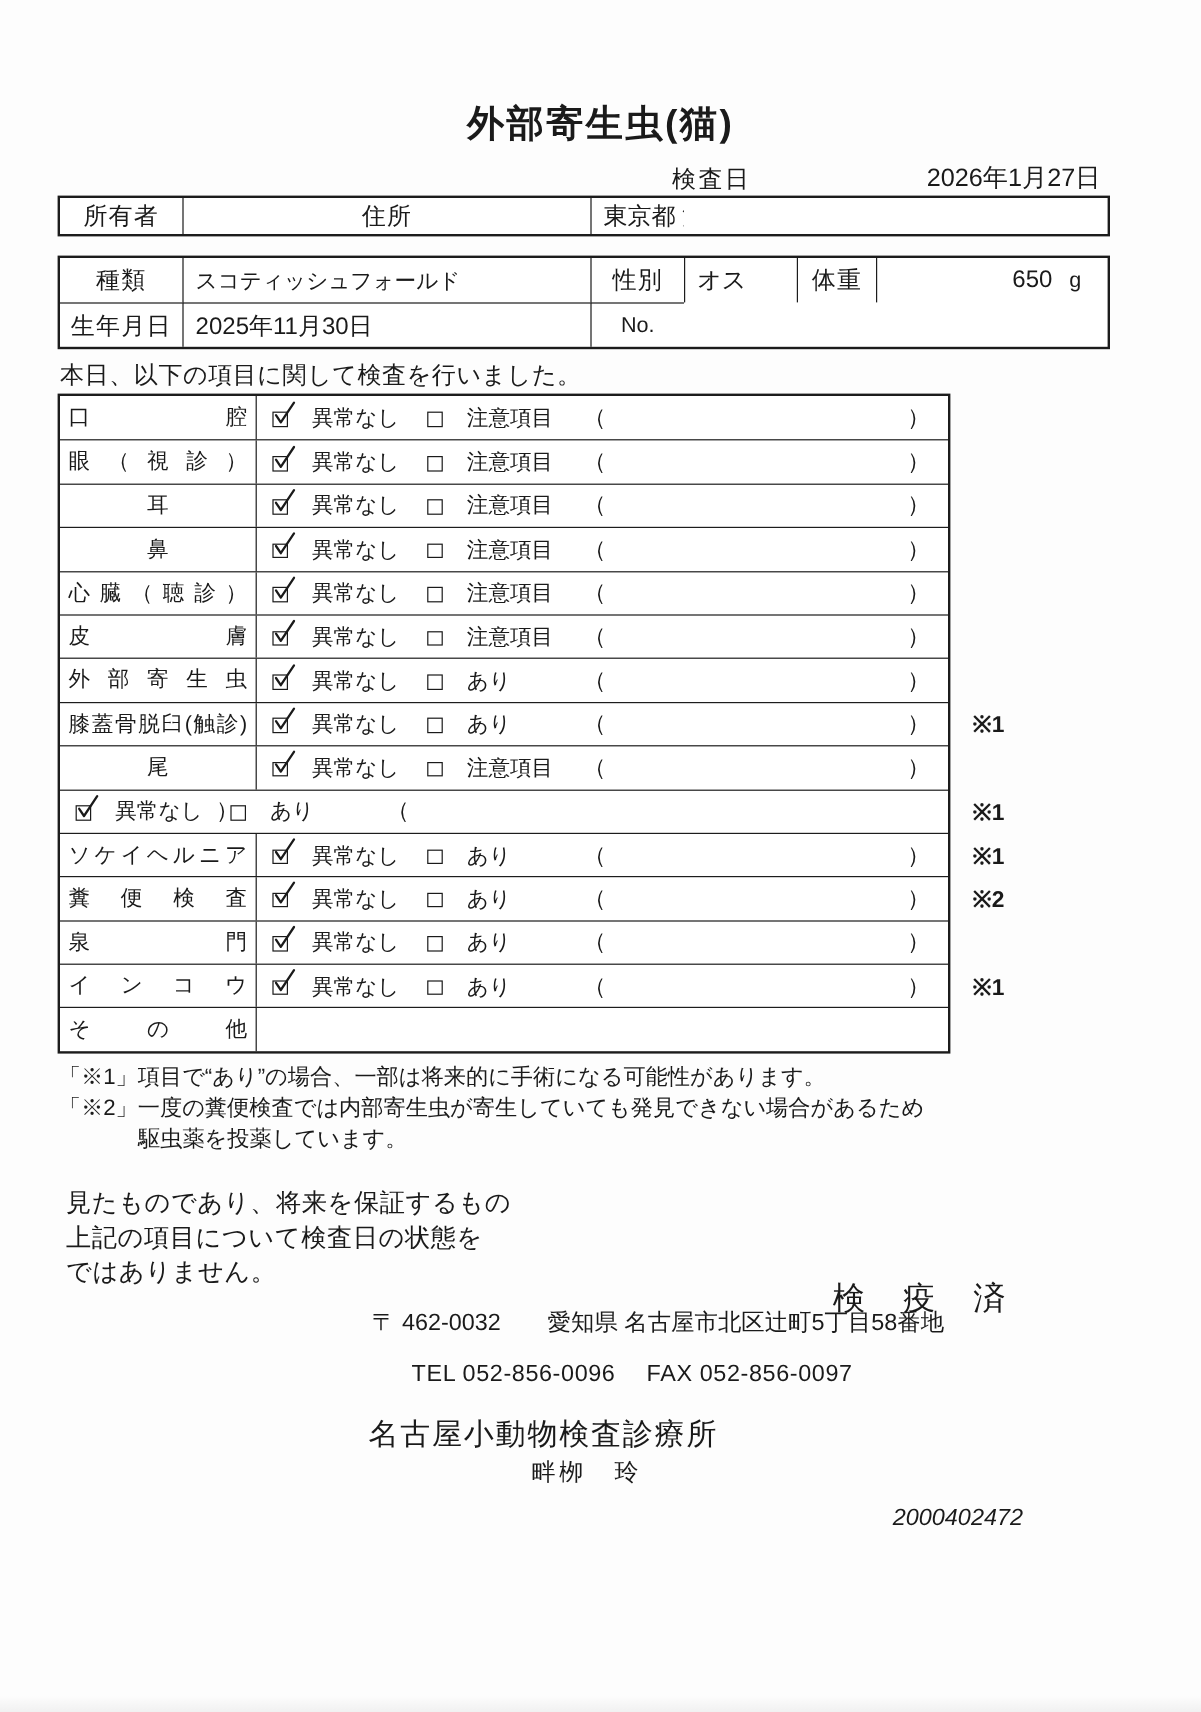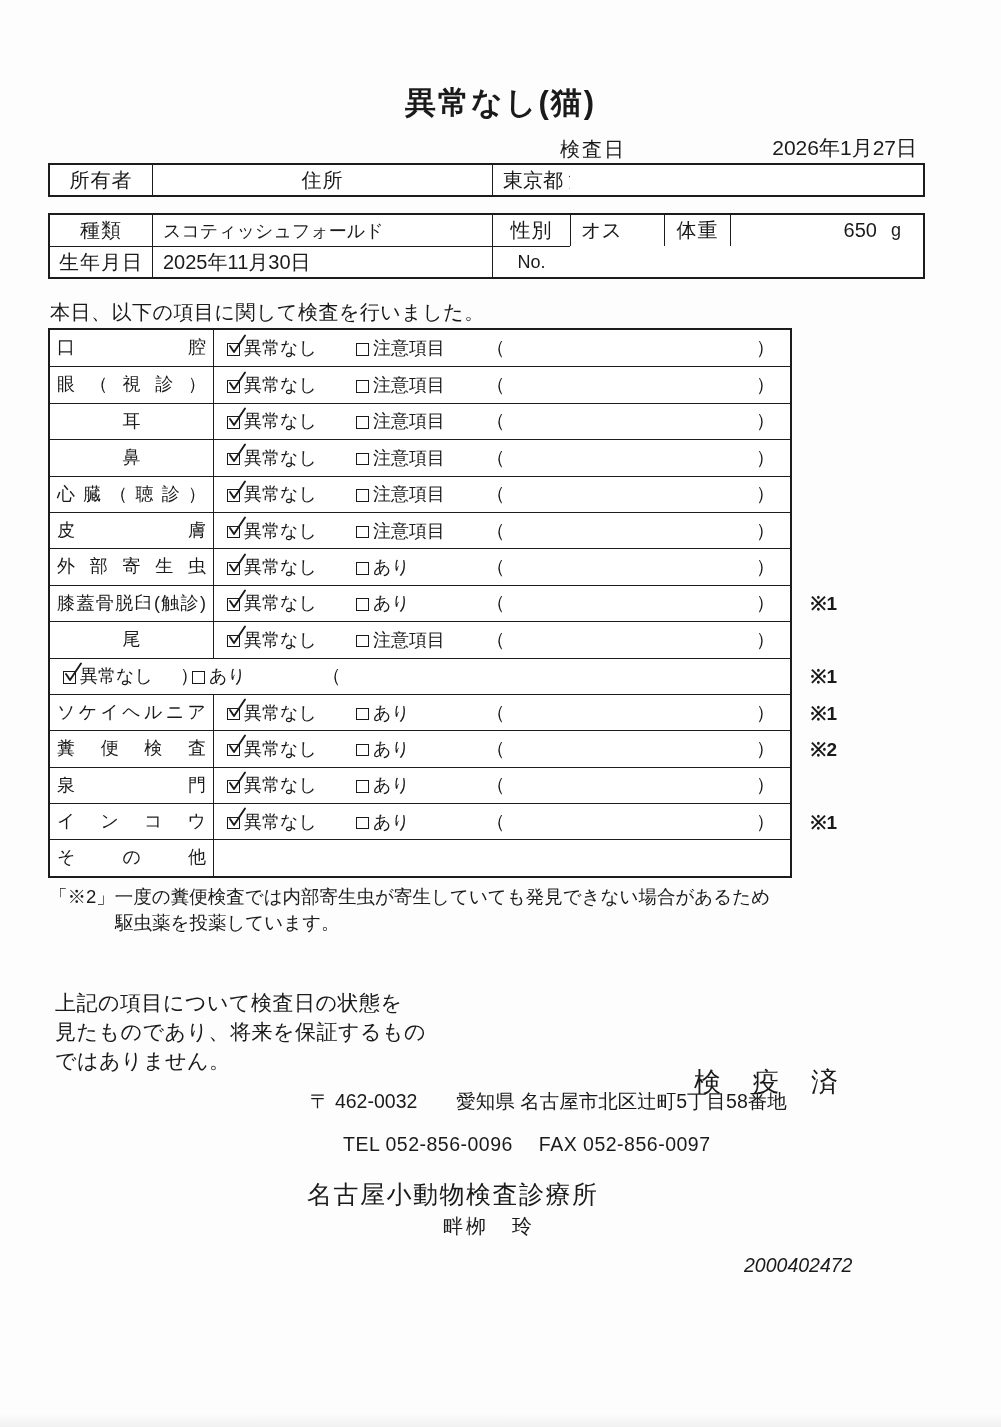--- a/index.html
+++ b/index.html
@@ -86,7 +86,7 @@
 
 <div class="sheet">
 
-  <div class="doc-title">異常なし(猫)</div>
+  <div class="doc-title">外部寄生虫(猫)</div>
 
   <div class="insp-date-label">検査日</div>
   <div class="insp-date">2026年1月27日</div>

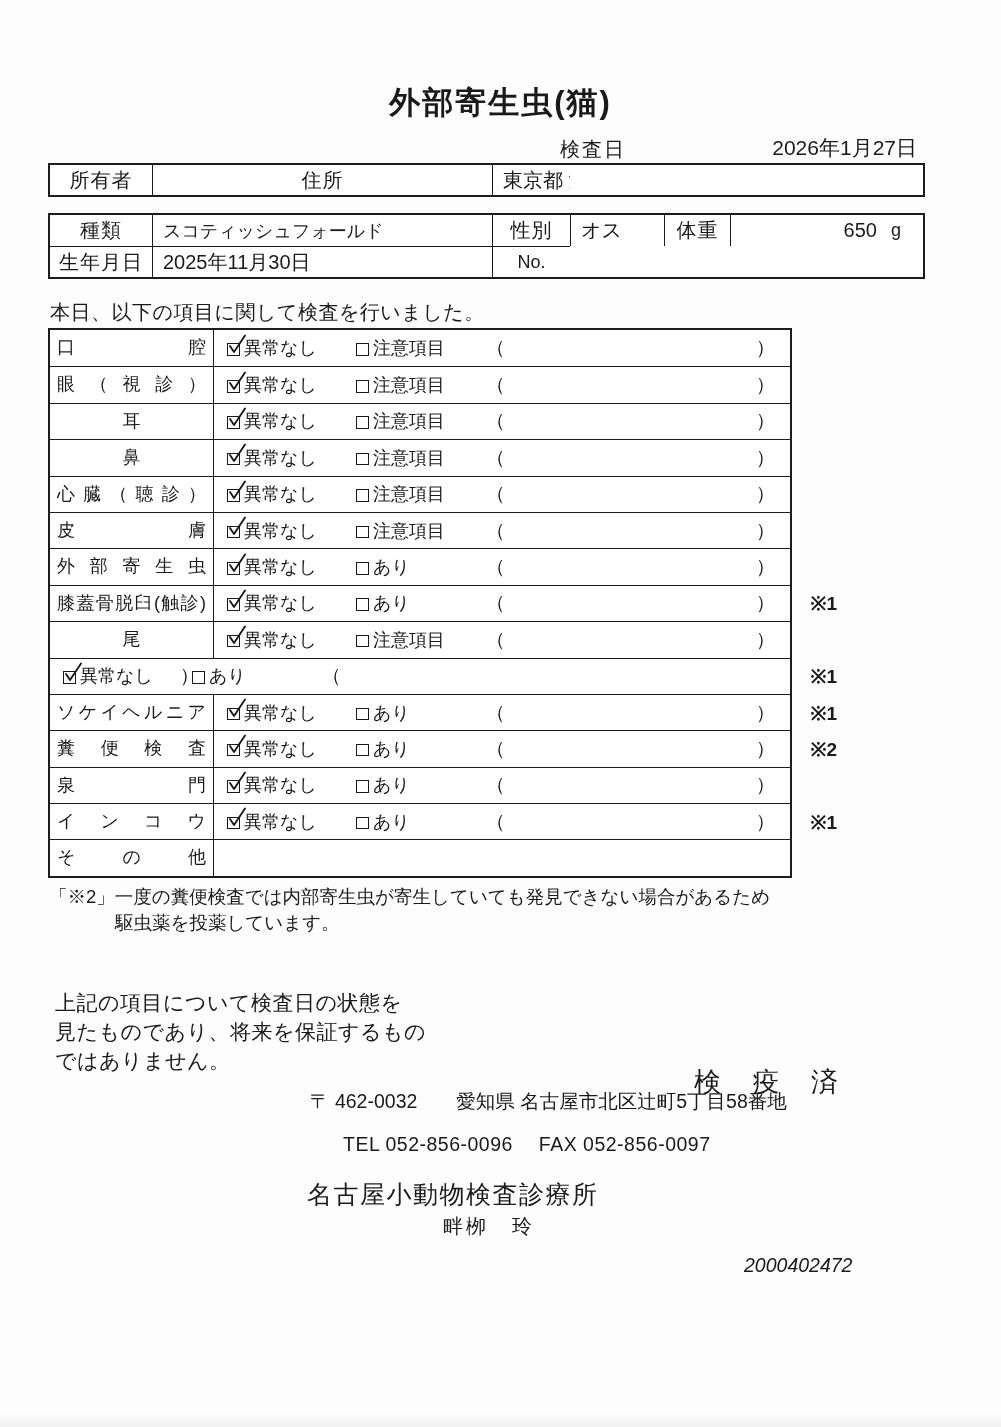--- a/index.html
+++ b/index.html
@@ -29,7 +29,7 @@
 
   .owner-tbl { left:48px; top:163px; width:877px; height:34px;
     grid-template-columns:102px 340px 78px 1fr; grid-template-rows:1fr; }
-  .animal-tbl { left:48px; top:213px; width:877px; height:66px;
+  .animal-tbl { left:48px; top:213px; width:877px; height:78px;
     grid-template-columns:102px 340px 78px 94px 66px 1fr; grid-template-rows:1fr 1fr; }
   .cell.weight-val { justify-content:flex-end; padding-right:22px; gap:14px; }
   .cell.weight-val .unit { font-size:18px; }

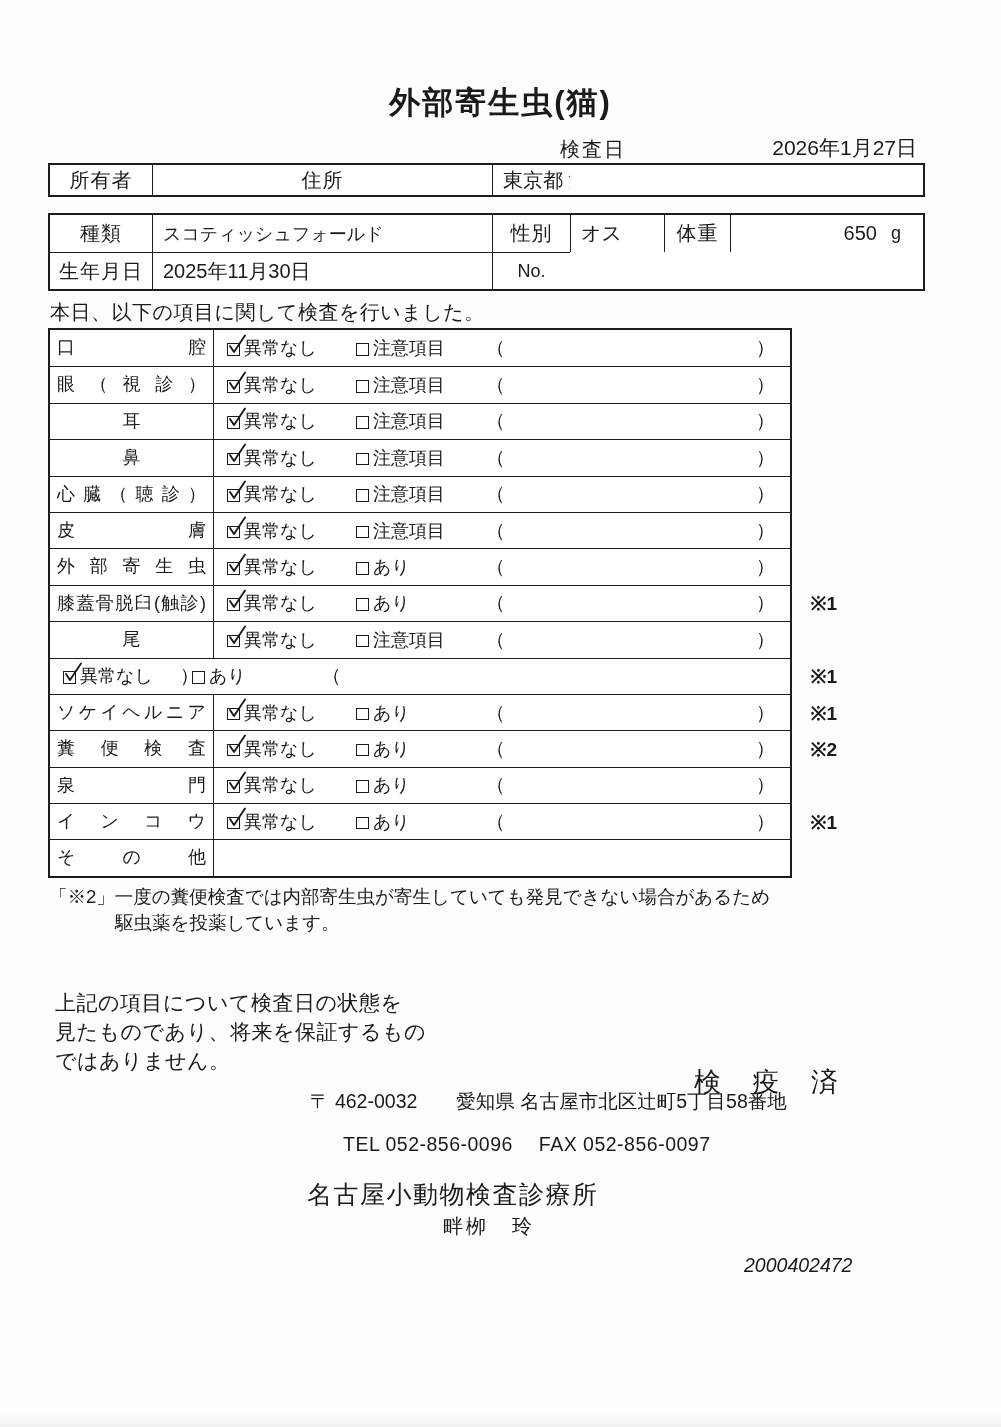--- a/index.html
+++ b/index.html
@@ -46,7 +46,7 @@
   .row-label.align-justify { text-align:justify; text-align-last:justify; }
   .row-label.align-center { text-align:center; }
   .row-content { position:relative; }
-  .seg { position:absolute; top:0; height:100%; display:flex; align-items:center; gap:2px;
+  .seg { position:absolute; top:0; height:100%; display:flex; align-items:center; gap:18px;
     font-size:18px; white-space:nowrap; }
   .seg-ok { left:13px; }
   .seg-opt { left:142px; }

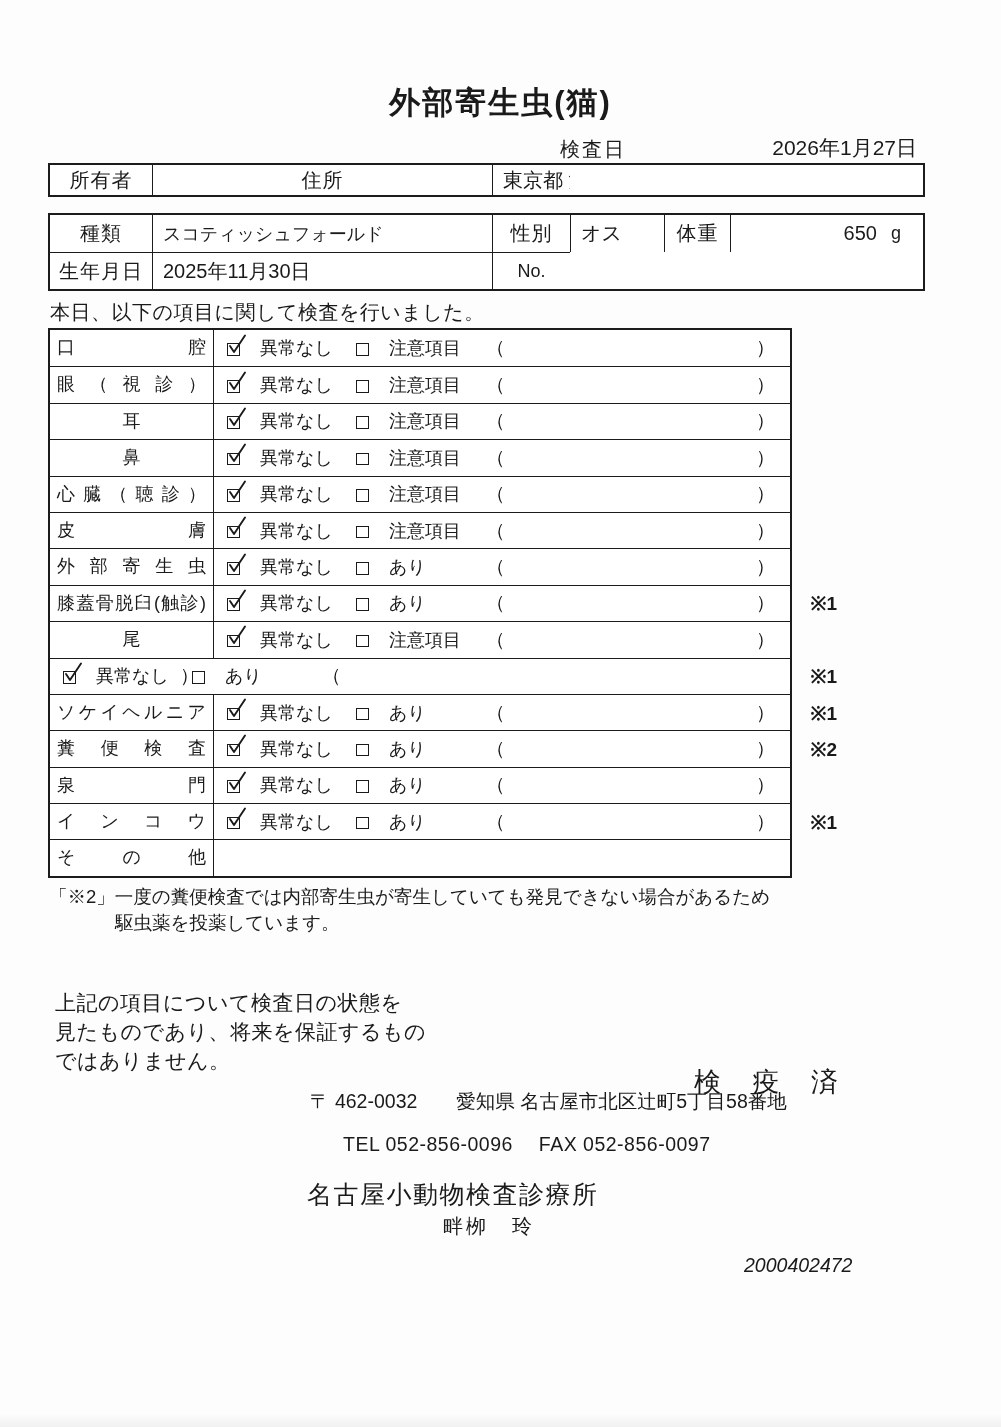--- a/index.html
+++ b/index.html
@@ -472,6 +472,7 @@
   </div>
 
   <div class="footnotes">
+    <div>「※1」項目で“あり”の場合、一部は将来的に手術になる可能性があります。</div>
     <div>「※2」一度の糞便検査では内部寄生虫が寄生していても発見できない場合があるため</div>
     <div class="fn-indent">駆虫薬を投薬しています。</div>
   </div>

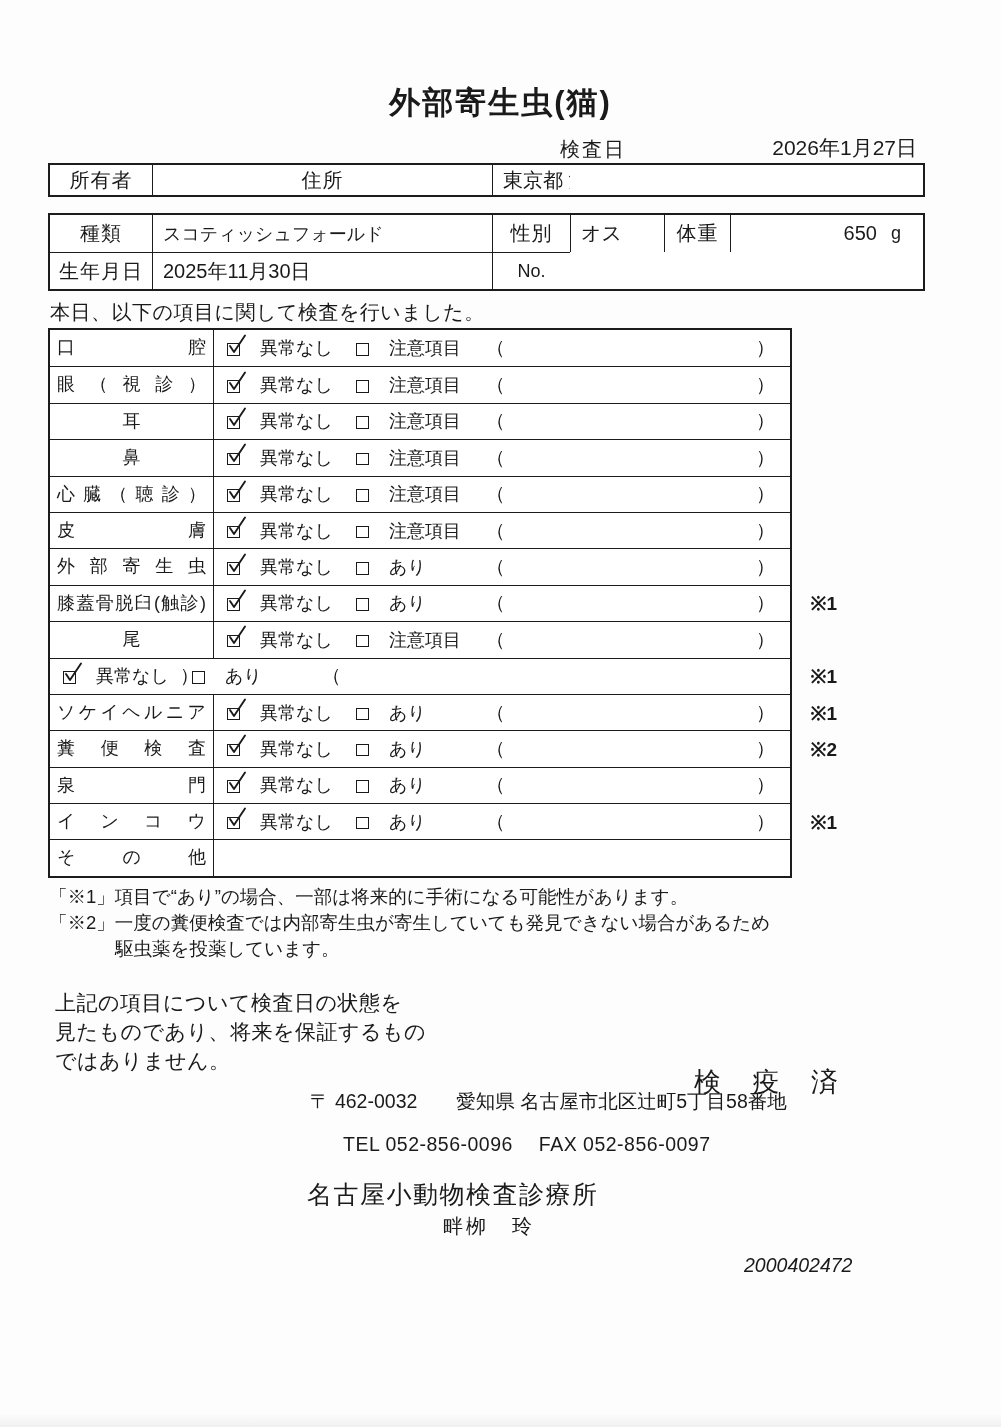--- a/index.html
+++ b/index.html
@@ -478,8 +478,8 @@
   </div>
 
   <div class="disclaimer">
+    <div>見たものであり、将来を保証するもの</div>
     <div>上記の項目について検査日の状態を</div>
-    <div>見たものであり、将来を保証するもの</div>
     <div>ではありません。</div>
   </div>
 

